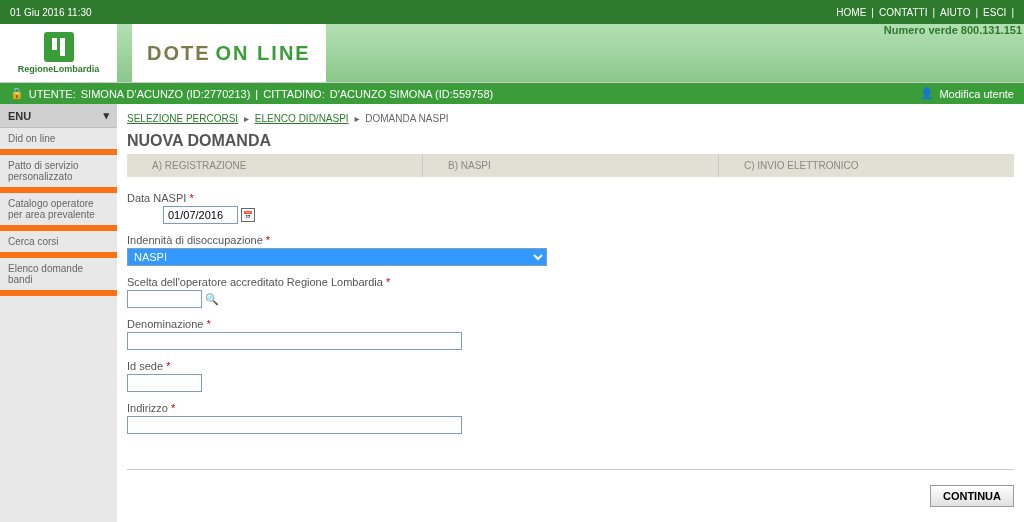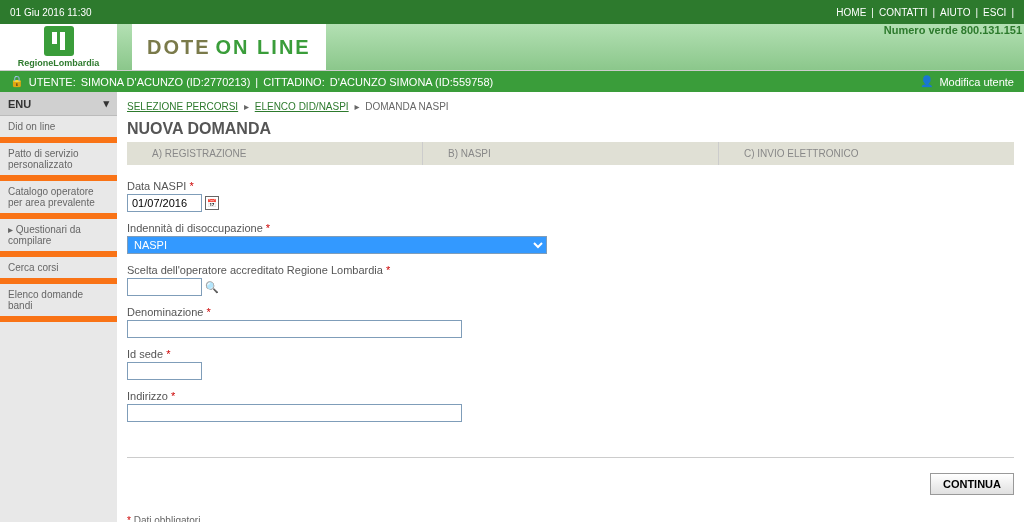--- a/index.html
+++ b/index.html
@@ -10,7 +10,7 @@
     .top-bar-right span { color: #fff; }
     
     .header { display: flex; align-items: stretch; border-bottom: 1px solid #ccc; }
-    .logo-area { width: 117px; background: #fff; display: flex; flex-direction: column; align-items: center; justify-content: center; padding: 2px; }
+    .logo-area { width: 117px; background: #fff; display: flex; flex-direction: column; align-items: center; justify-content: center; padding: 8px; }
     .logo-icon { width: 30px; height: 30px; background: #3a9d3a; border-radius: 3px; position: relative; }
     .logo-icon::before { content:''; position: absolute; background:#fff; width:5px; height:12px; left:8px; top:6px; }
     .logo-icon::after { content:''; position: absolute; background:#fff; width:5px; height:18px; left:16px; top:6px; }

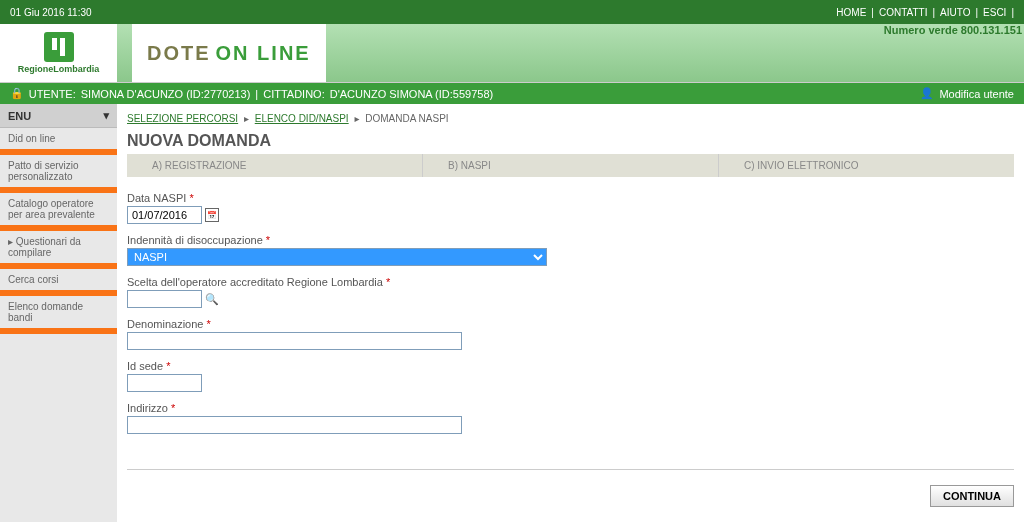--- a/index.html
+++ b/index.html
@@ -56,7 +56,7 @@
     .input-sede { width: 75px; }
     .input-indirizzo { width: 335px; }
     
-    .date-wrap { display: flex; align-items: center; gap: 3px; }
+    .date-wrap { display: flex; align-items: center; gap: 3px; margin-left: 36px; }
     .calendar-icon { width: 14px; height: 14px; border: 1px solid #666; background: #fff; cursor: pointer; display: inline-flex; align-items: center; justify-content: center; font-size: 8px; }
     
     .select-field { width: 420px; border: 1px solid #7f9db9; background: #3399ff; color: #fff; padding: 1px 2px; font-size: 11px; height: 18px; }

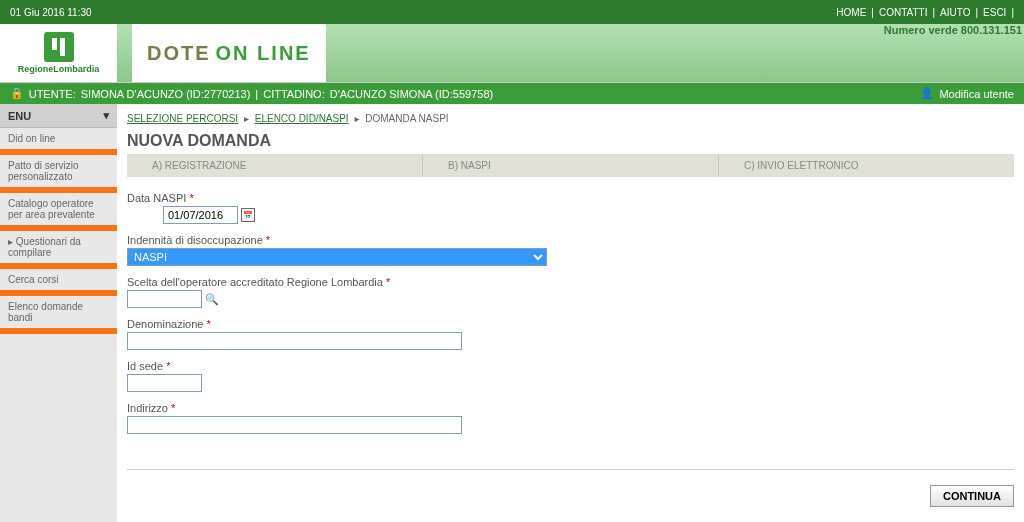--- a/index.html
+++ b/index.html
@@ -127,7 +127,6 @@
     <div class="sidebar-item">Did on line</div>
     <div class="sidebar-item">Patto di servizio personalizzato</div>
     <div class="sidebar-item">Catalogo operatore per area prevalente</div>
-    <div class="sidebar-item active">Questionari da compilare</div>
     <div class="sidebar-item">Cerca corsi</div>
     <div class="sidebar-item">Elenco domande bandi</div>
   </div>

